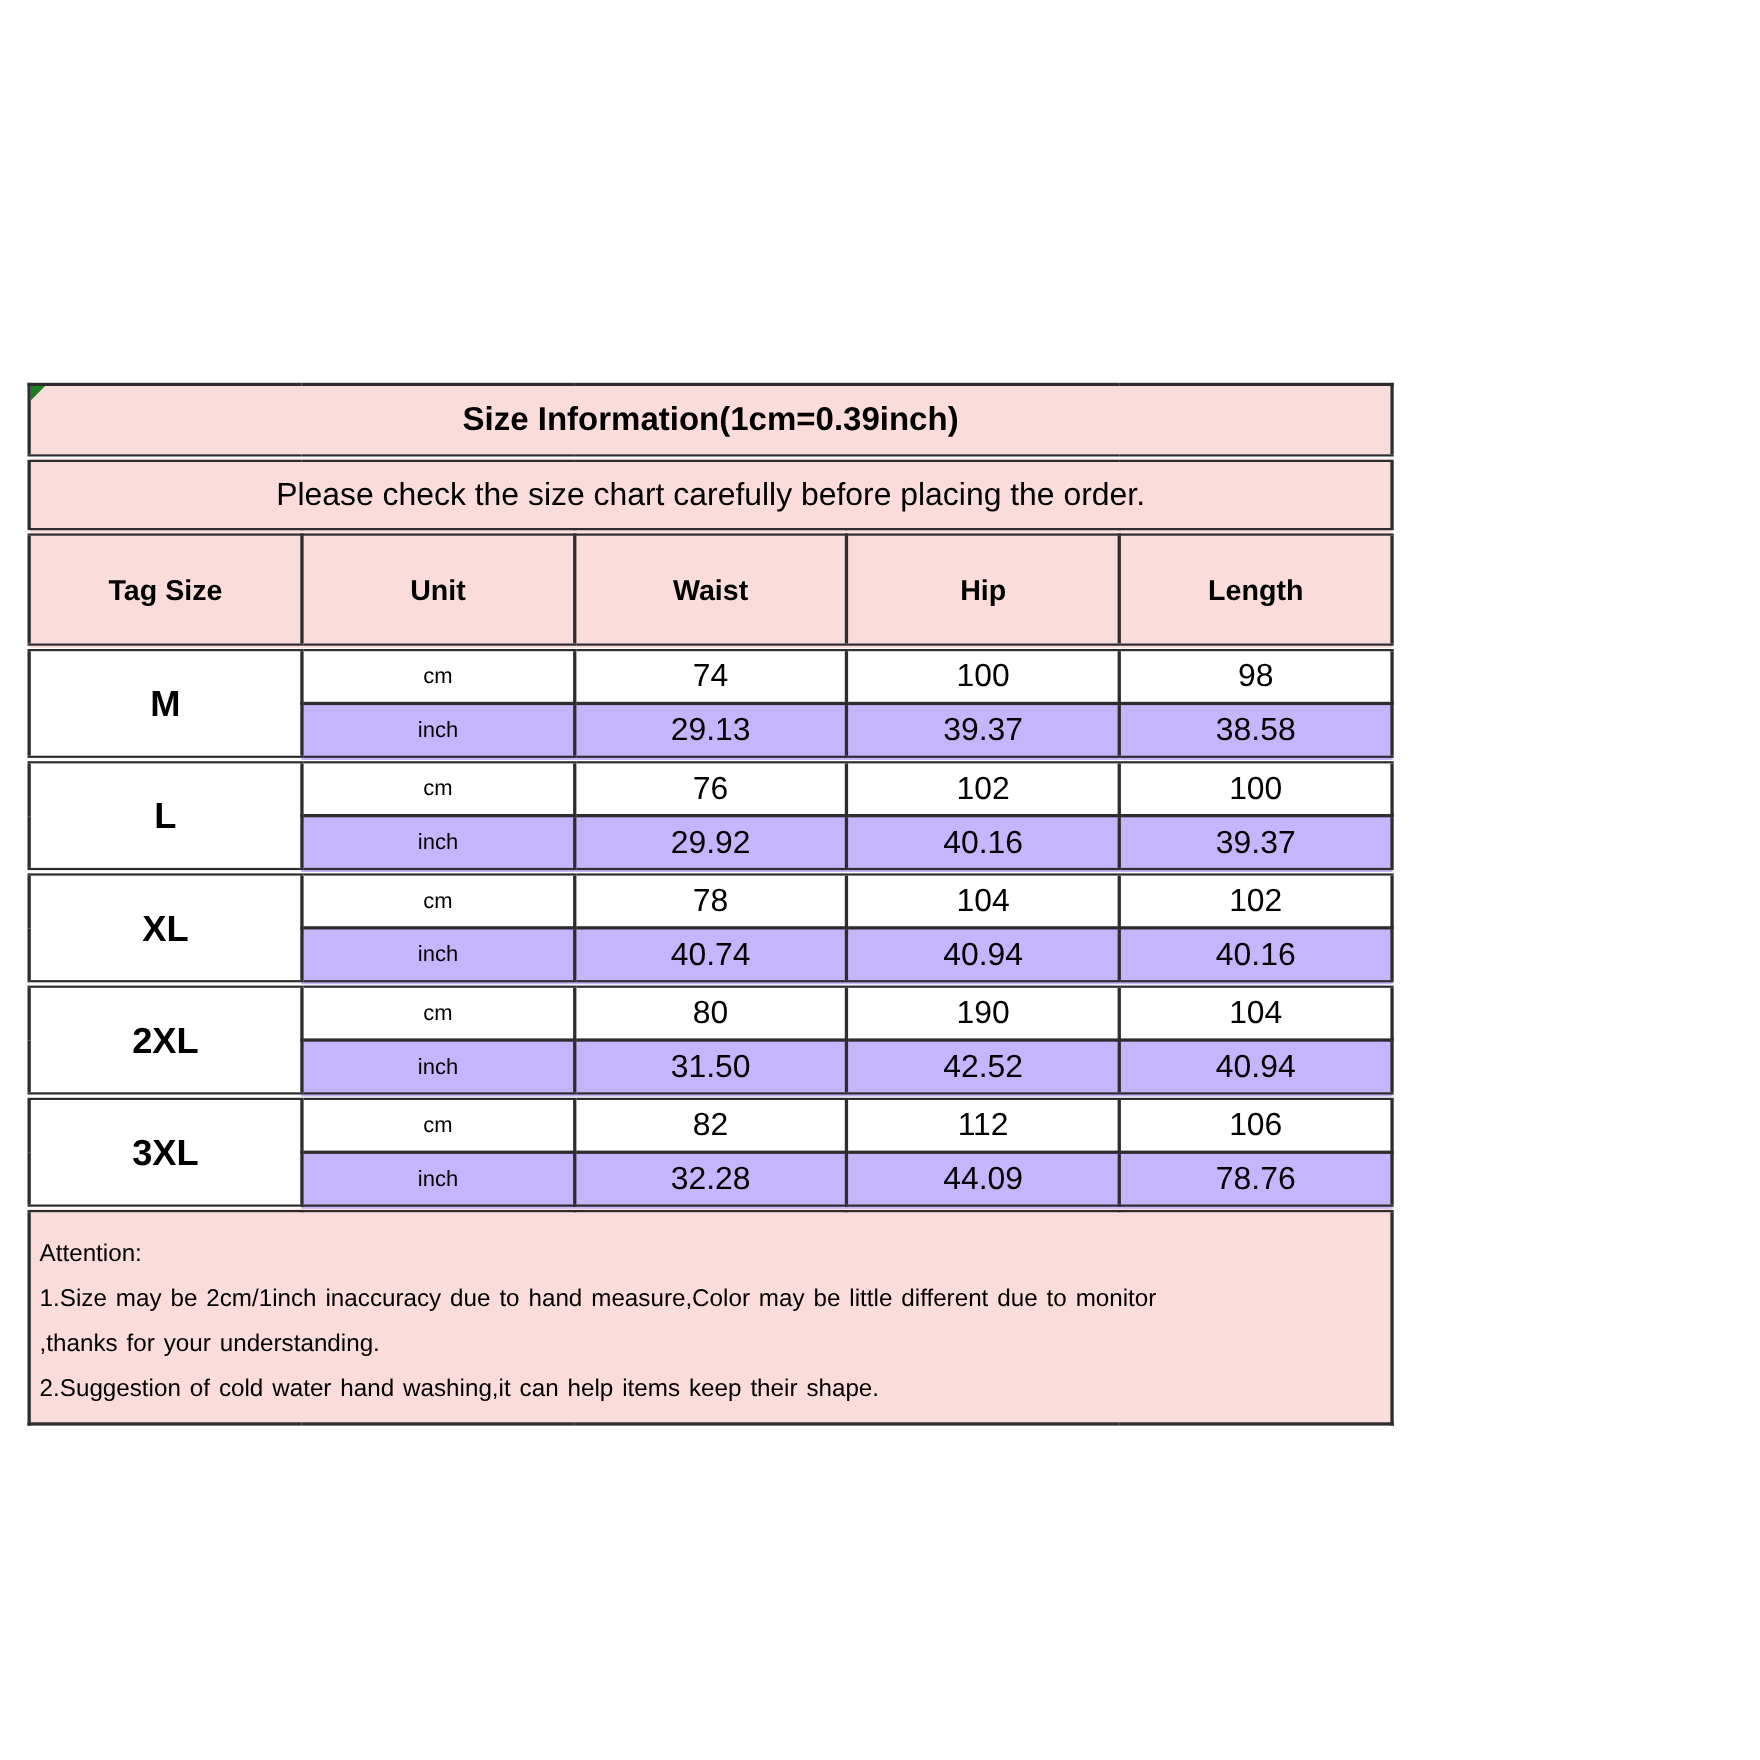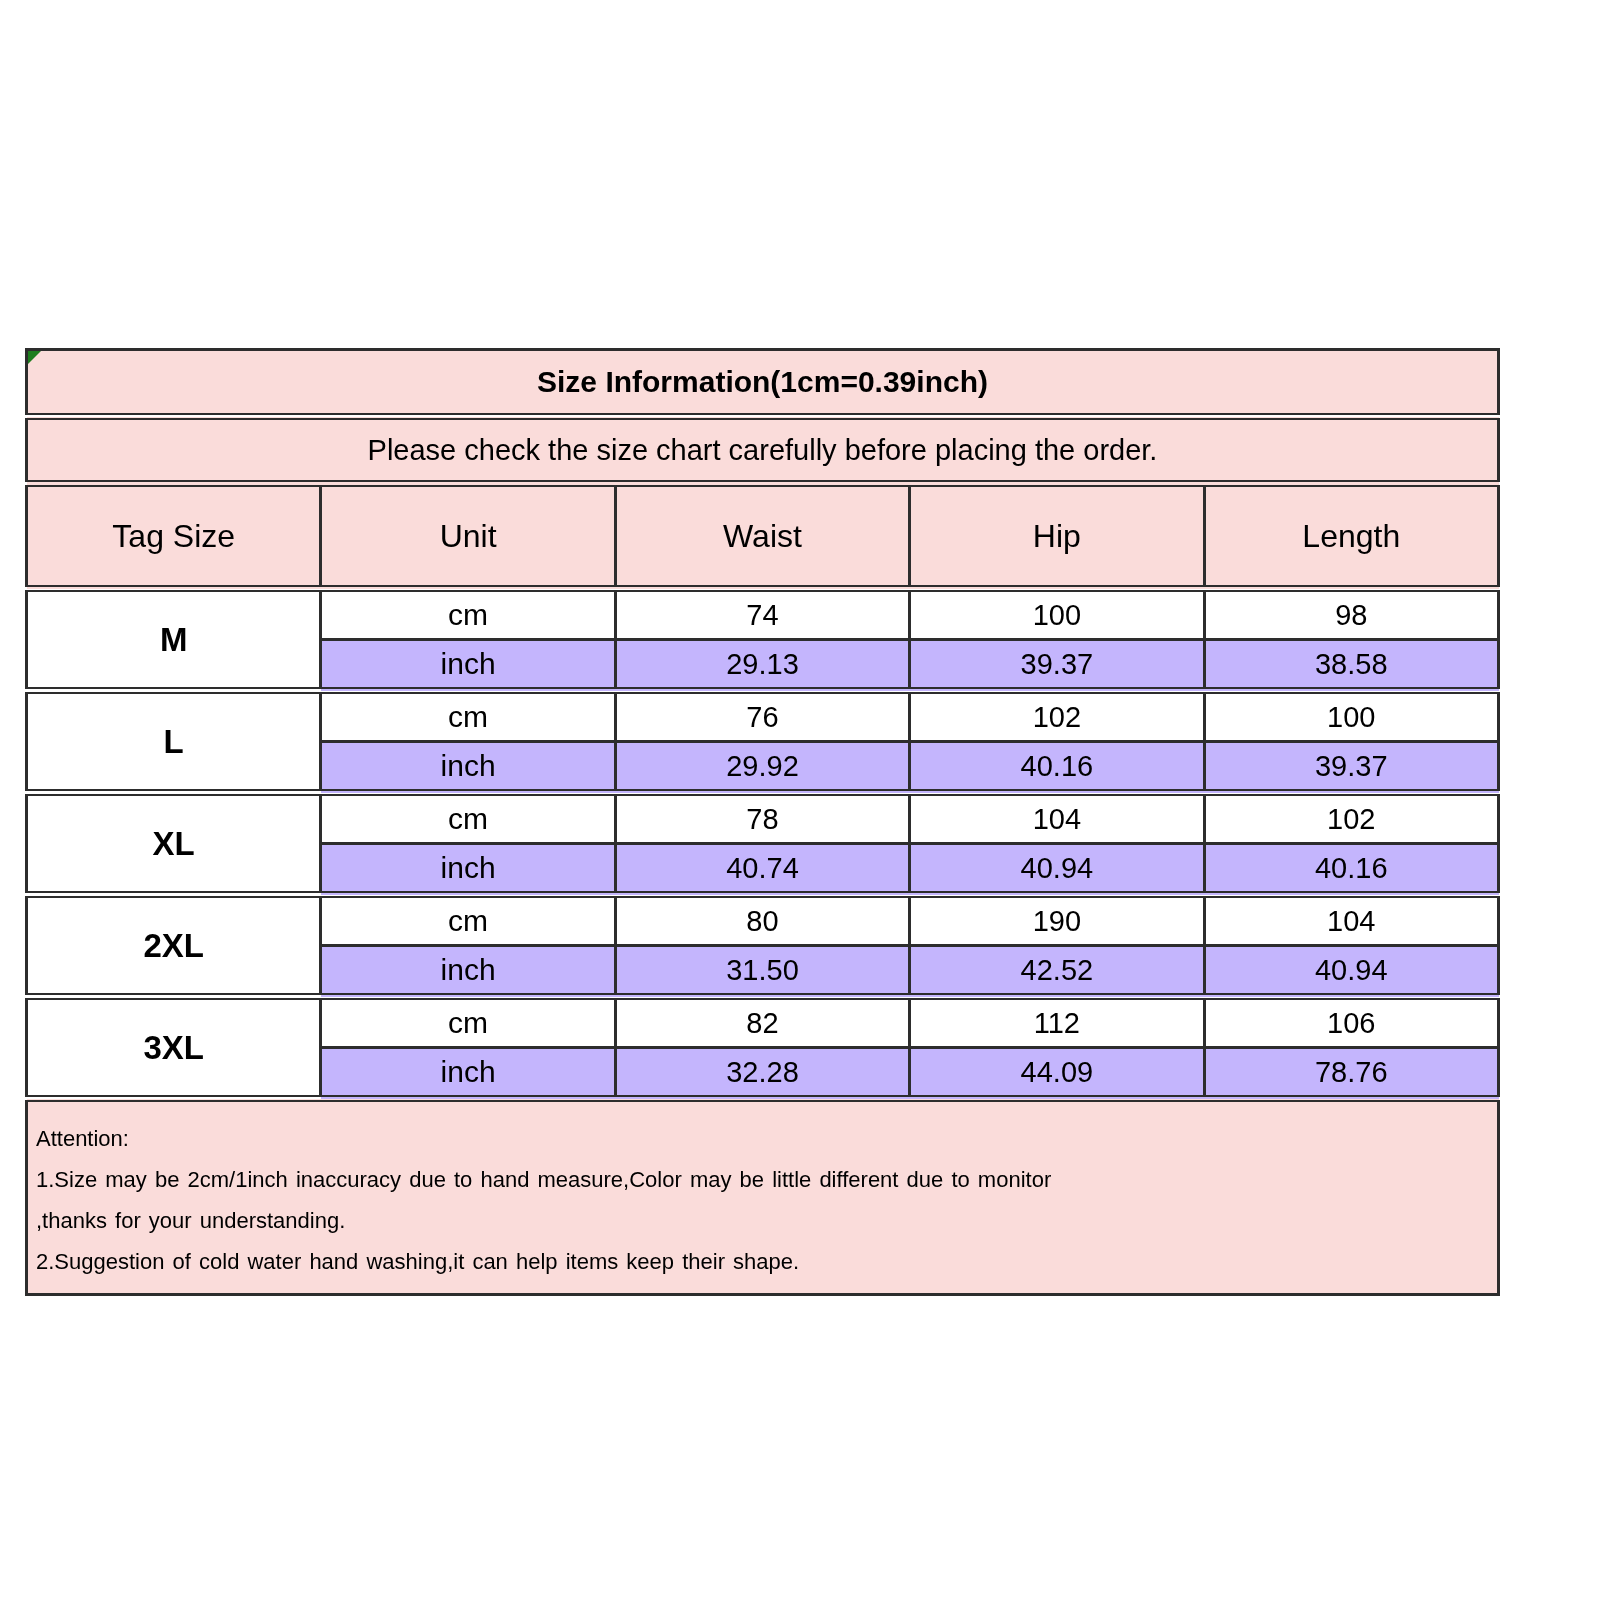--- a/index.html
+++ b/index.html
@@ -15,7 +15,7 @@
     position: absolute;
     left: 25px;
     top: 348px;
-    width: 1475px;
+    width: 1242px;
     border-collapse: collapse;
     table-layout: fixed;
   }

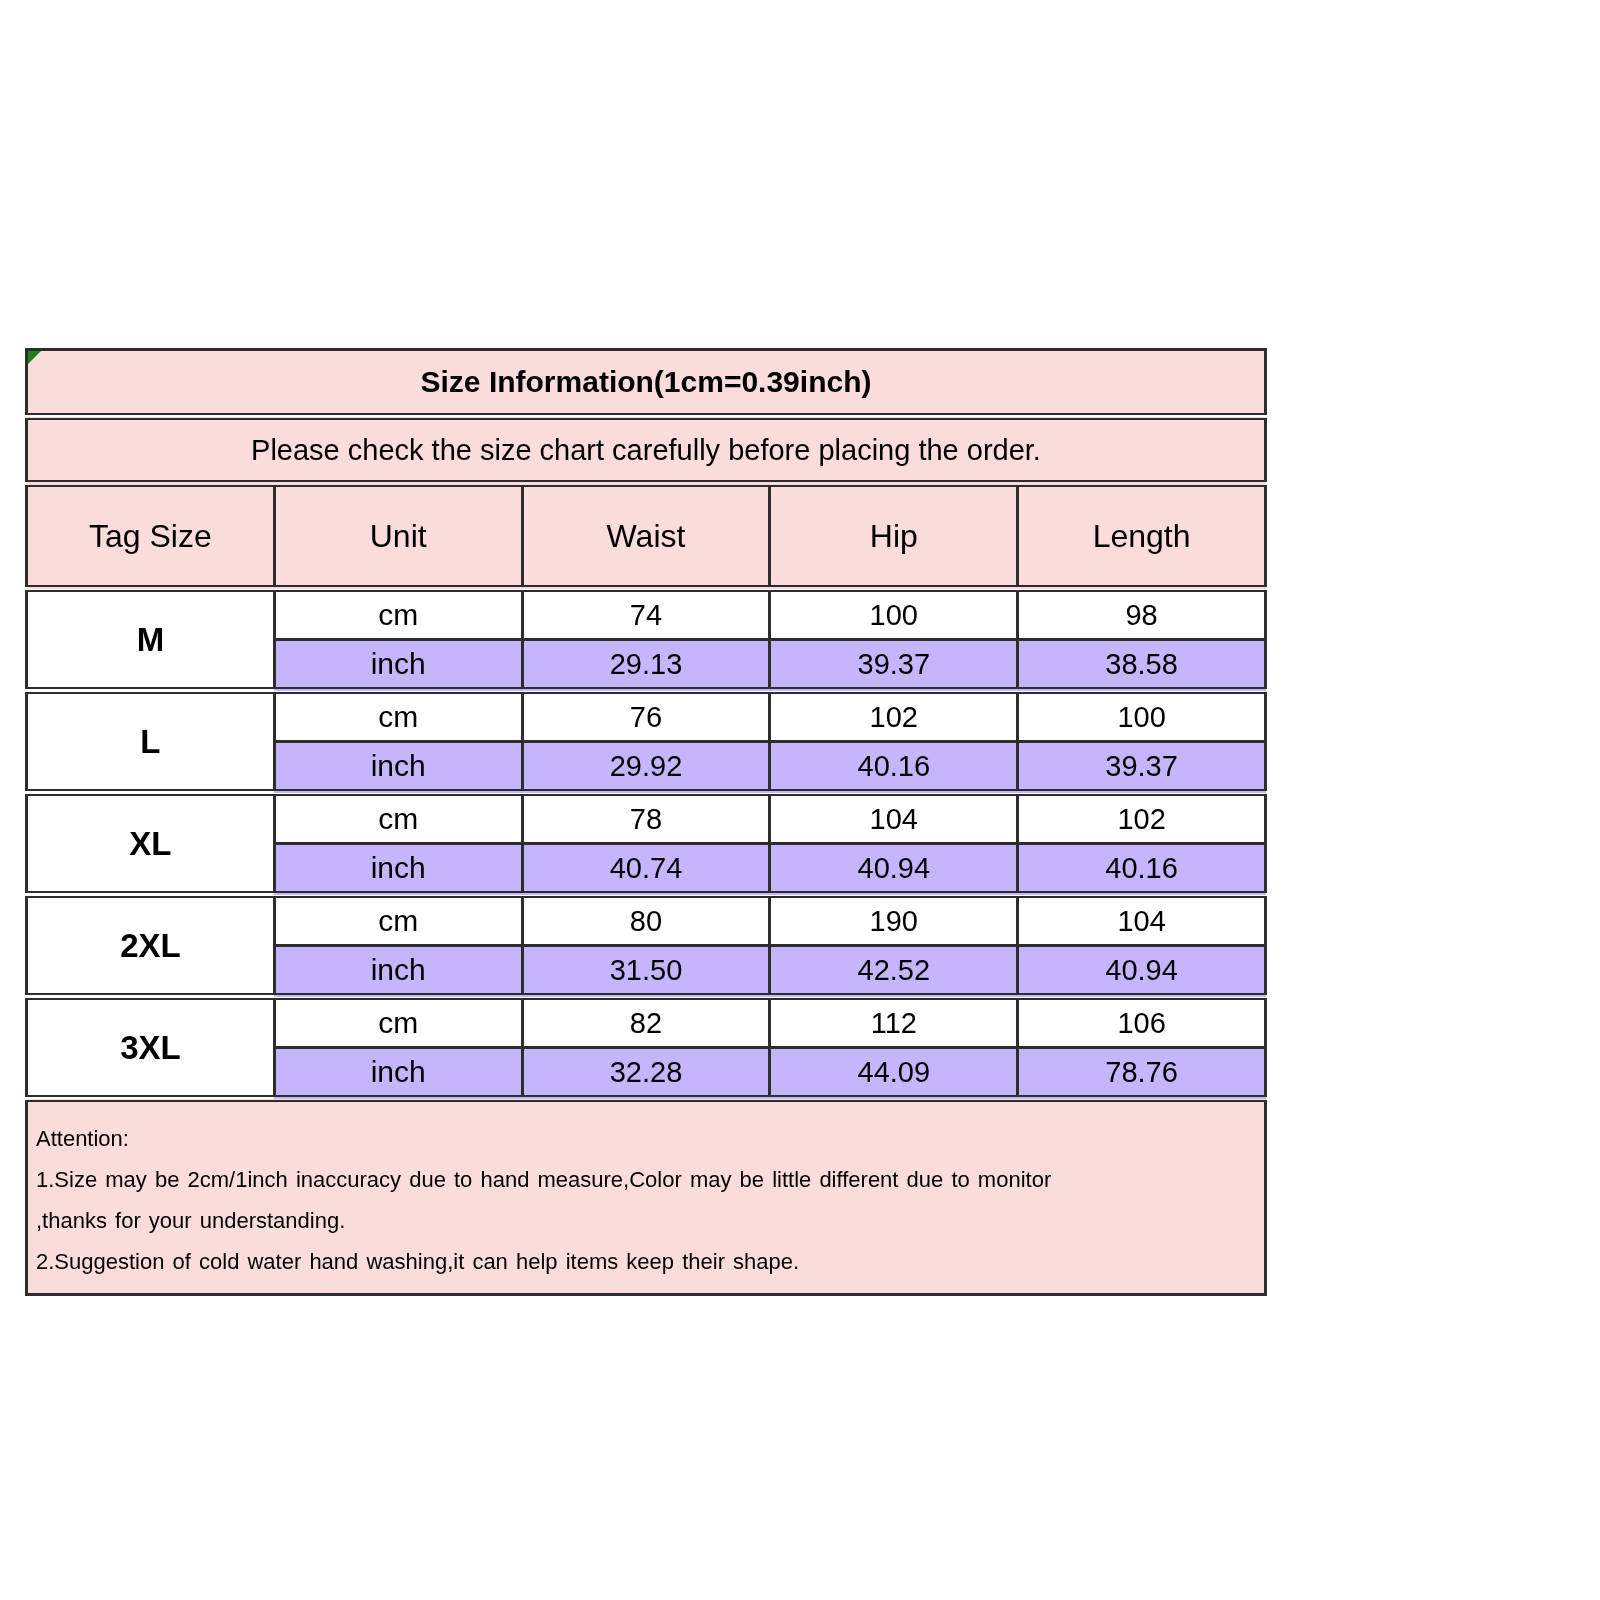--- a/index.html
+++ b/index.html
@@ -43,8 +43,8 @@
   }
   tr.row-header th {
     height: 98px;
-    font-size: 32px;
-    font-weight: normal;
+    font-size: 26px;
+    font-weight: bold;
     background: #fadcda;
   }
   tr.block-start td { border-top: 7px double #2d2d2d; }

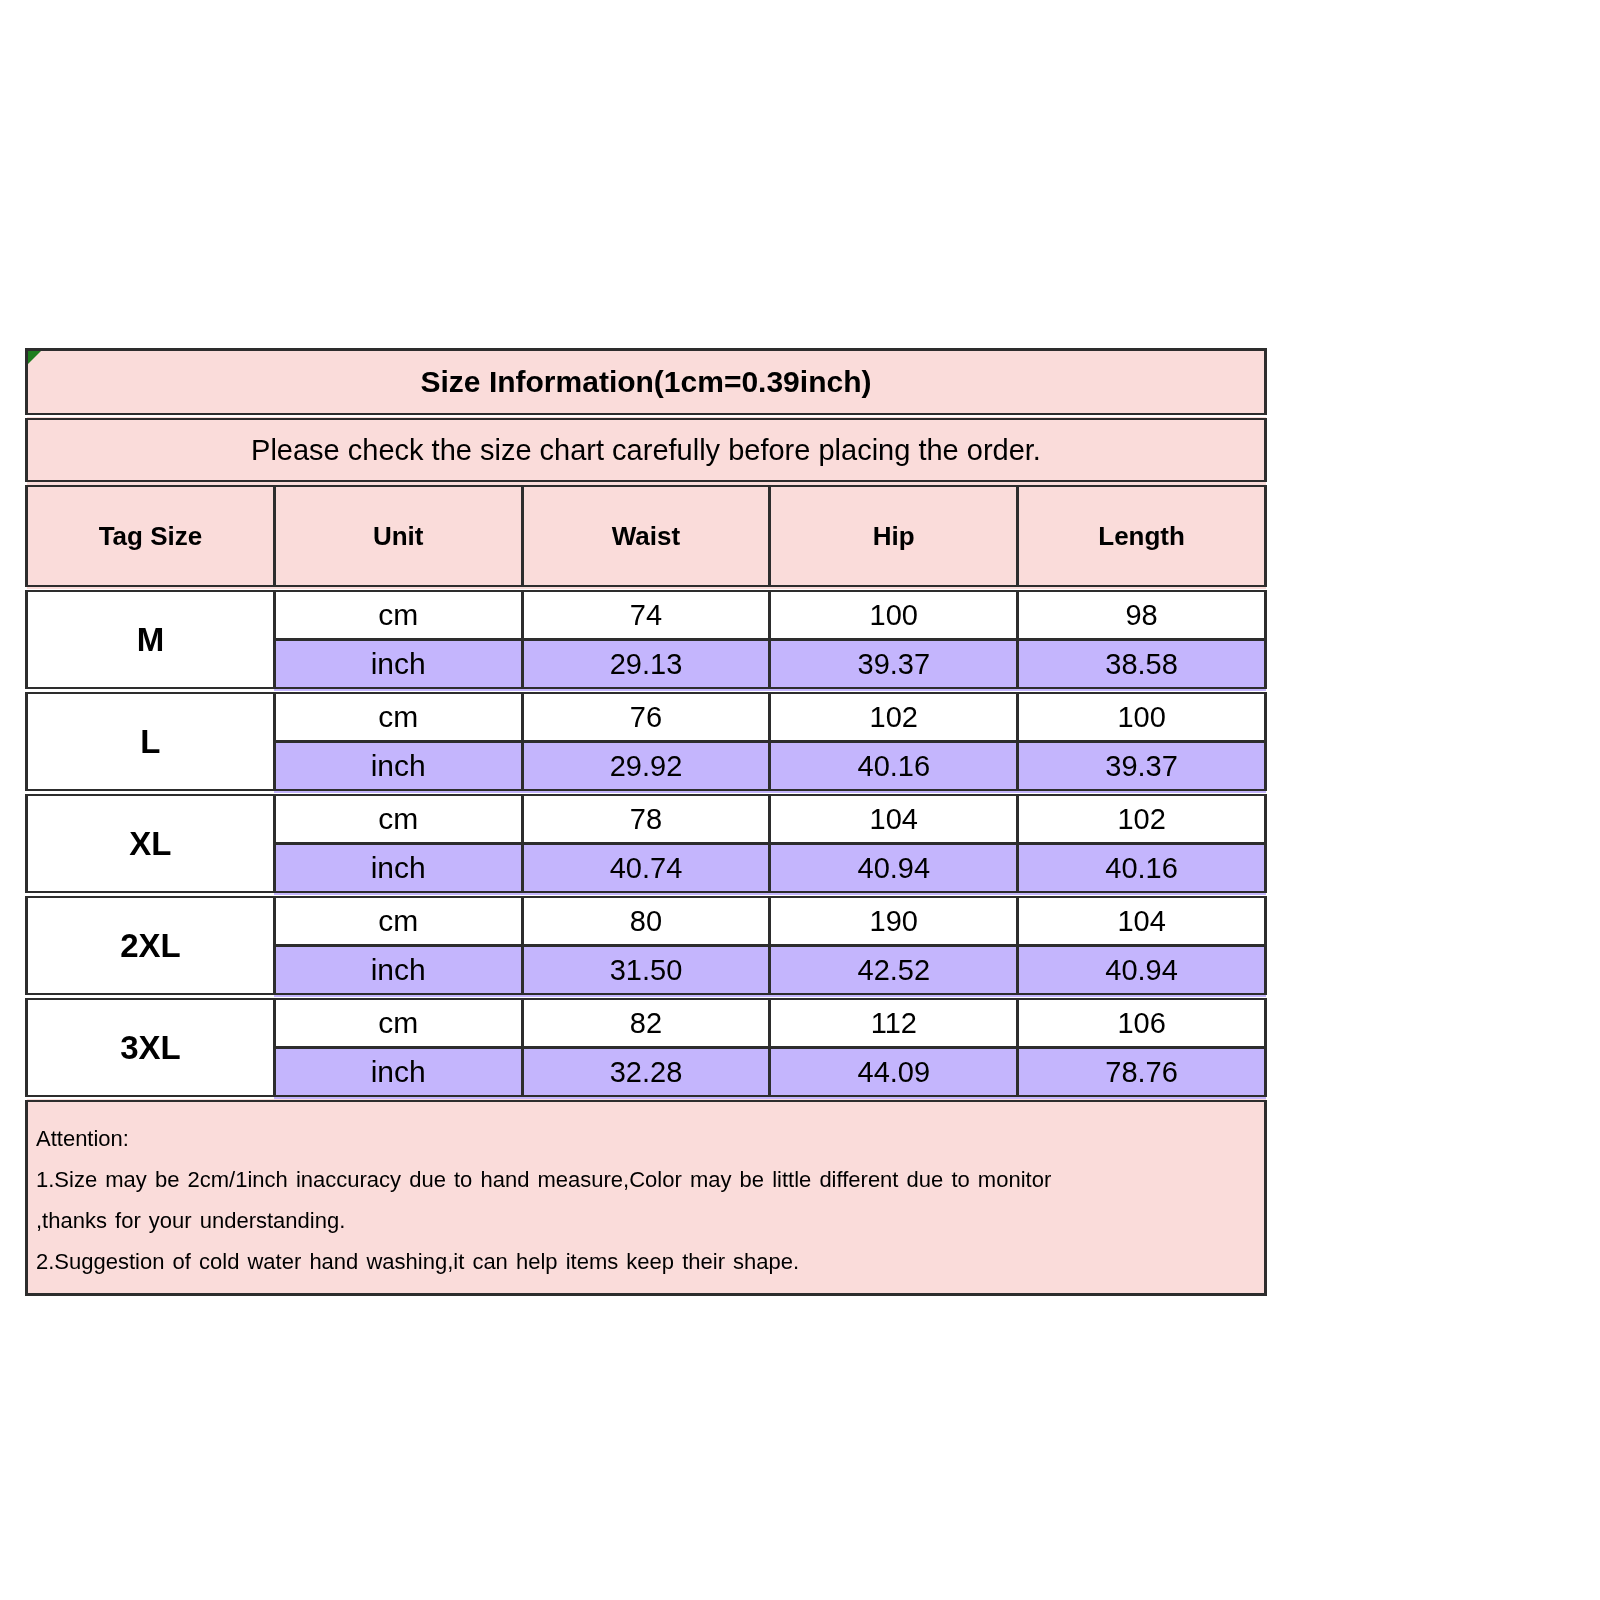--- a/index.html
+++ b/index.html
@@ -55,7 +55,7 @@
     font-size: 33px;
     font-weight: bold;
   }
-  td.unit-cell { font-size: 30px; }
+  td.unit-cell { font-size: 20px; }
   td.val-cell  { font-size: 29px; }
   tr.row-attention td {
     background: #fadcda;

